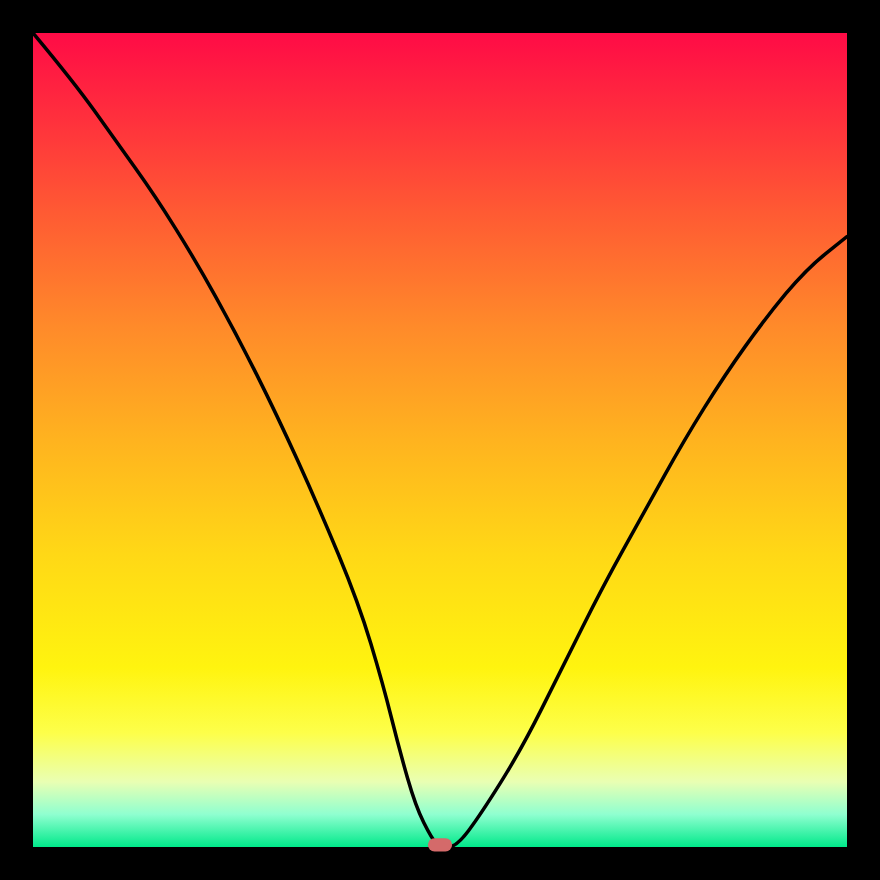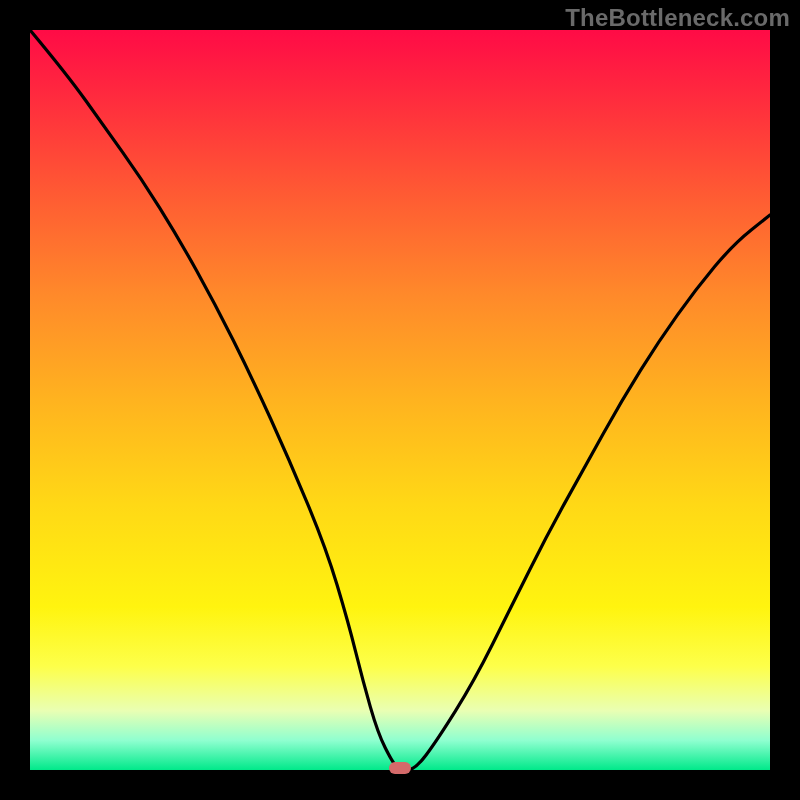--- a/index.html
+++ b/index.html
@@ -67,7 +67,6 @@
 <body>
 
 <div class="frame">
-  <div class="watermark">TheBottleneck.com</div>
   <div class="plot-area">
     <svg class="curve" viewBox="0 0 740 740" preserveAspectRatio="none">
       <path id="curve-path" fill="none" stroke="#000" stroke-width="3.2" stroke-linecap="round" d="M 0.0 0.0 Q 37.0 44.4 55.5 70.3 Q 74.0 96.2 92.5 122.1 Q 111.0 148.0 129.5 177.6 Q 148.0 207.2 166.5 240.5 Q 185.0 273.8 203.5 310.8 Q 222.0 347.8 240.5 388.5 Q 259.0 429.2 277.5 473.6 Q 296.0 518.0 307.1 555.0 Q 318.2 592.0 325.6 621.6 Q 333.0 651.2 340.4 677.1 Q 347.8 703.0 355.2 717.8 Q 362.6 732.6 366.3 736.3 Q 370.0 740.0 377.4 740.0 Q 384.8 740.0 395.9 725.2 Q 407.0 710.4 425.5 680.8 Q 444.0 651.2 462.5 614.2 Q 481.0 577.2 499.5 540.2 Q 518.0 503.2 536.5 469.9 Q 555.0 436.6 573.5 403.3 Q 592.0 370.0 610.5 340.4 Q 629.0 310.8 647.5 284.9 Q 666.0 259.0 684.5 236.8 Q 703.0 214.6 721.5 199.8 T 740.0 185.0"></path>

